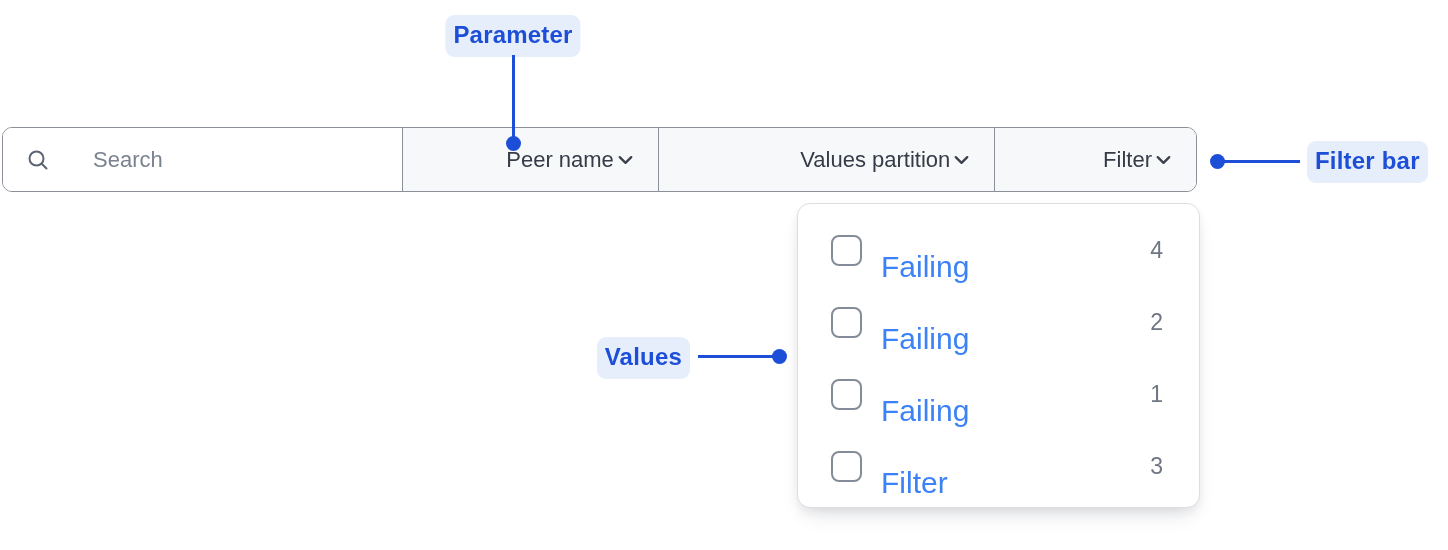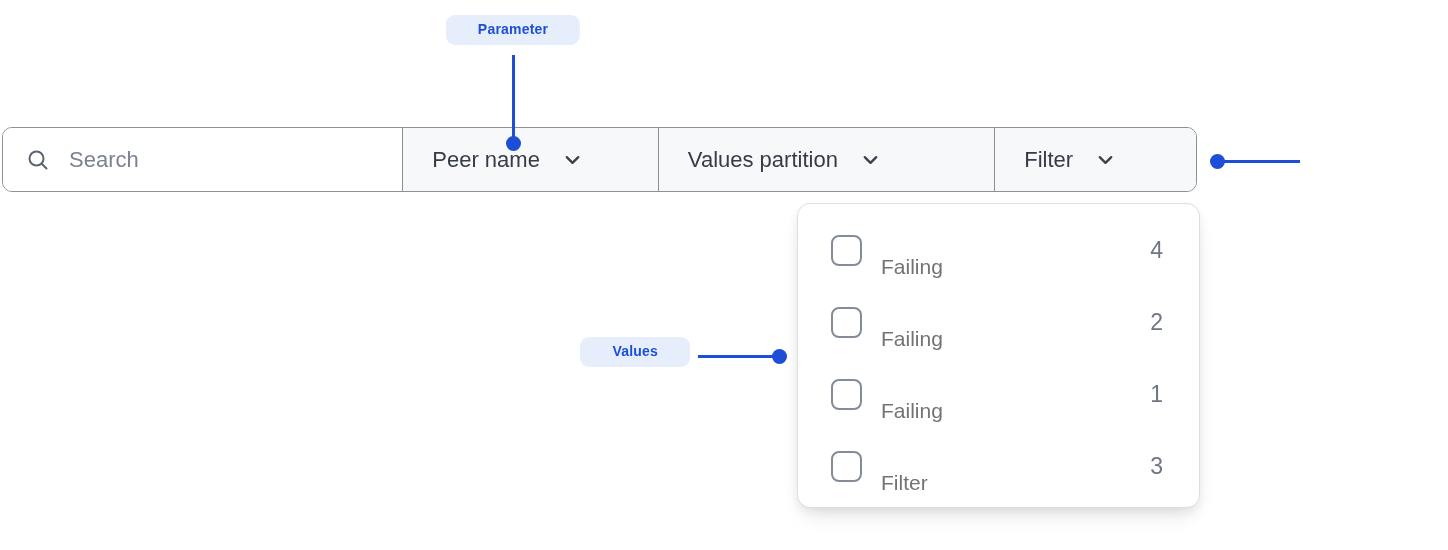--- a/index.html
+++ b/index.html
@@ -59,8 +59,8 @@
   .ann-pill{
     position:absolute;display:inline-block;
     background:var(--annotation-bg);color:var(--accent-blue);
-    font-size:14px;font-weight:700;letter-spacing:.2px;
-    padding:6px 32px 8px;border-radius:9px;white-space:nowrap;z-index:4;
+    font-size:24px;font-weight:700;letter-spacing:.2px;
+    padding:6px 8px 8px;border-radius:9px;white-space:nowrap;z-index:4;
   }
   .conn{position:absolute;background:var(--accent-blue);z-index:4;}
   .conn-dot{

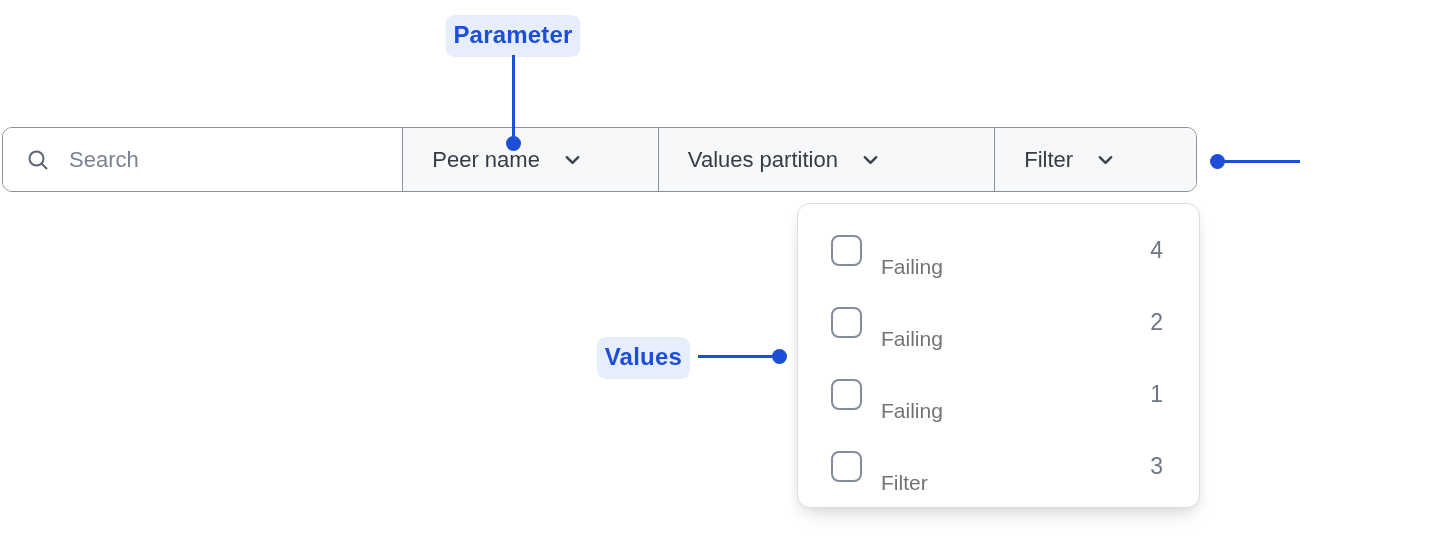--- a/index.html
+++ b/index.html
@@ -28,7 +28,7 @@
   }
   .seg{display:flex;align-items:center;font-size:22px;color:var(--text-dark);}
   .seg + .seg{border-left:1.5px solid var(--bar-border);background:var(--segment-bg);}
-  .seg-search{width:400px;padding-left:23px;background:#fff;cursor:text;}
+  .seg-search{width:400px;padding-left:23px;background:#fff;cursor:text;gap:24px;}
   .seg-search .ph{color:#7b828f;margin-left:19px;font-size:22px;}
   .dd{justify-content:flex-start;padding:0 21px 0 29px;cursor:pointer;gap:21px;}
   .dd-peer{width:256px;}

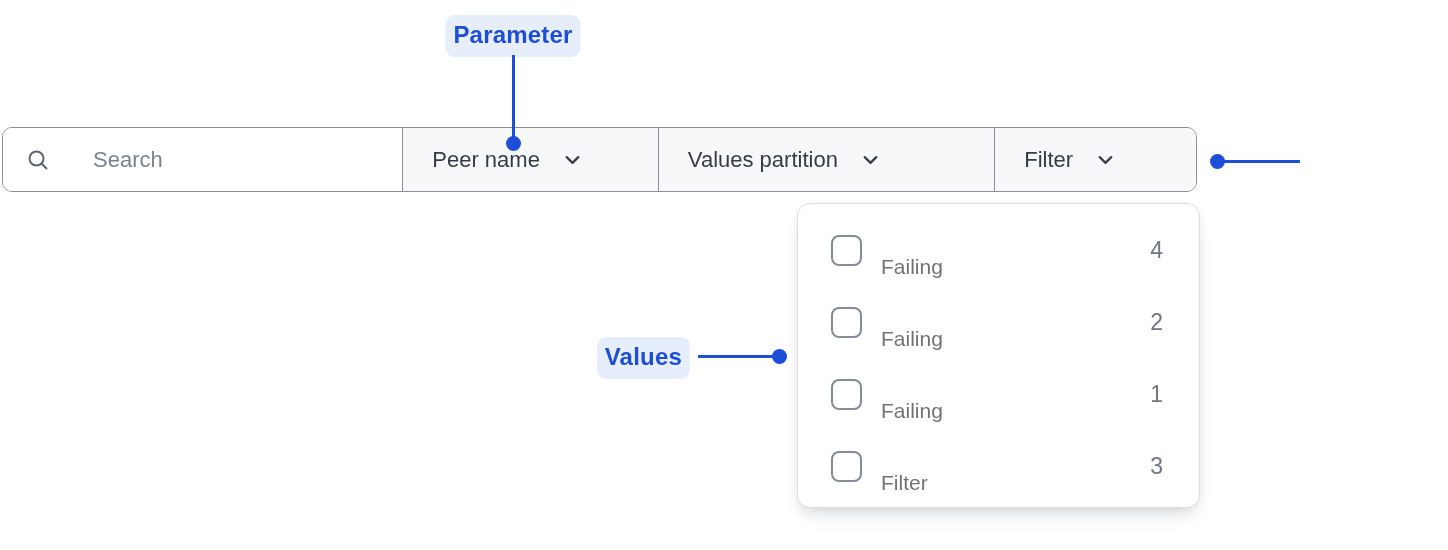--- a/index.html
+++ b/index.html
@@ -30,7 +30,7 @@
   .seg + .seg{border-left:1.5px solid var(--bar-border);background:var(--segment-bg);}
   .seg-search{width:400px;padding-left:23px;background:#fff;cursor:text;gap:24px;}
   .seg-search .ph{color:#7b828f;margin-left:19px;font-size:22px;}
-  .dd{justify-content:flex-start;padding:0 21px 0 29px;cursor:pointer;gap:21px;}
+  .dd{justify-content:flex-end;padding:0 21px 0 29px;cursor:pointer;}
   .dd-peer{width:256px;}
   .dd-cluster{width:337px;}
   .dd-status{width:202px;}

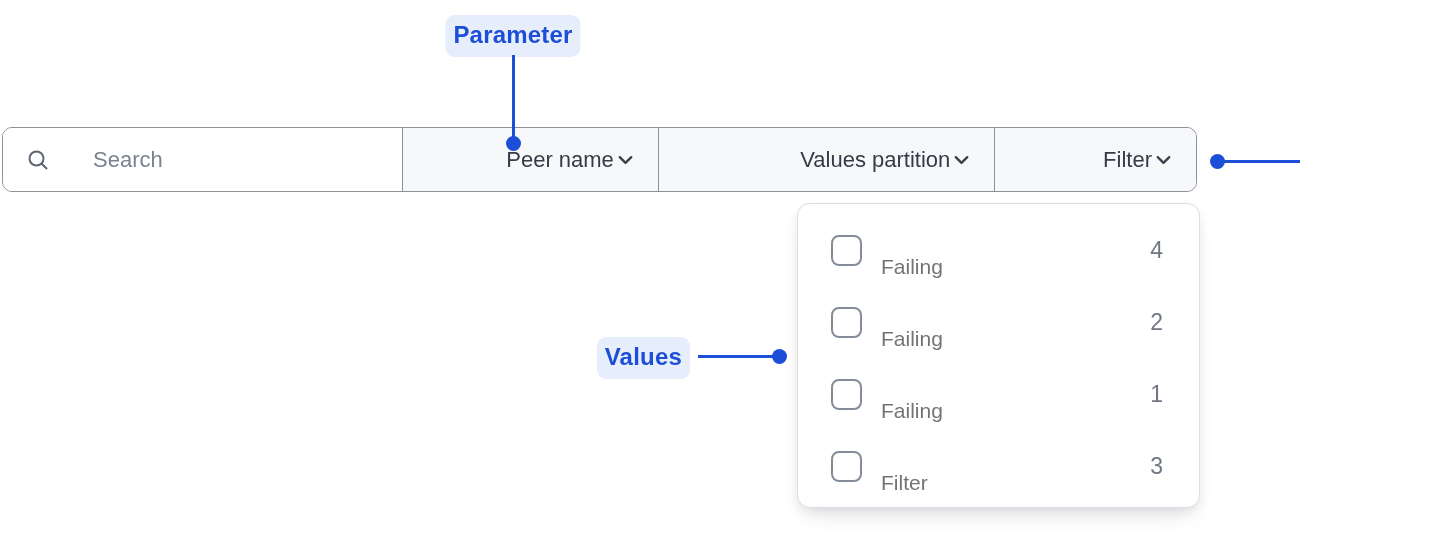--- a/index.html
+++ b/index.html
@@ -118,6 +118,7 @@
 
   <div class="conn-dot" style="left:1209.5px;top:153.5px;"></div>
   <div class="conn" style="left:1222px;top:159.5px;width:78px;height:3px;"></div>
+  <div class="ann-pill" style="left:1307px;top:141px;">Filter bar</div>
 
   <div class="ann-pill" style="right:758px;top:337px;">Values</div>
   <div class="conn" style="left:698px;top:355px;width:76px;height:3px;"></div>

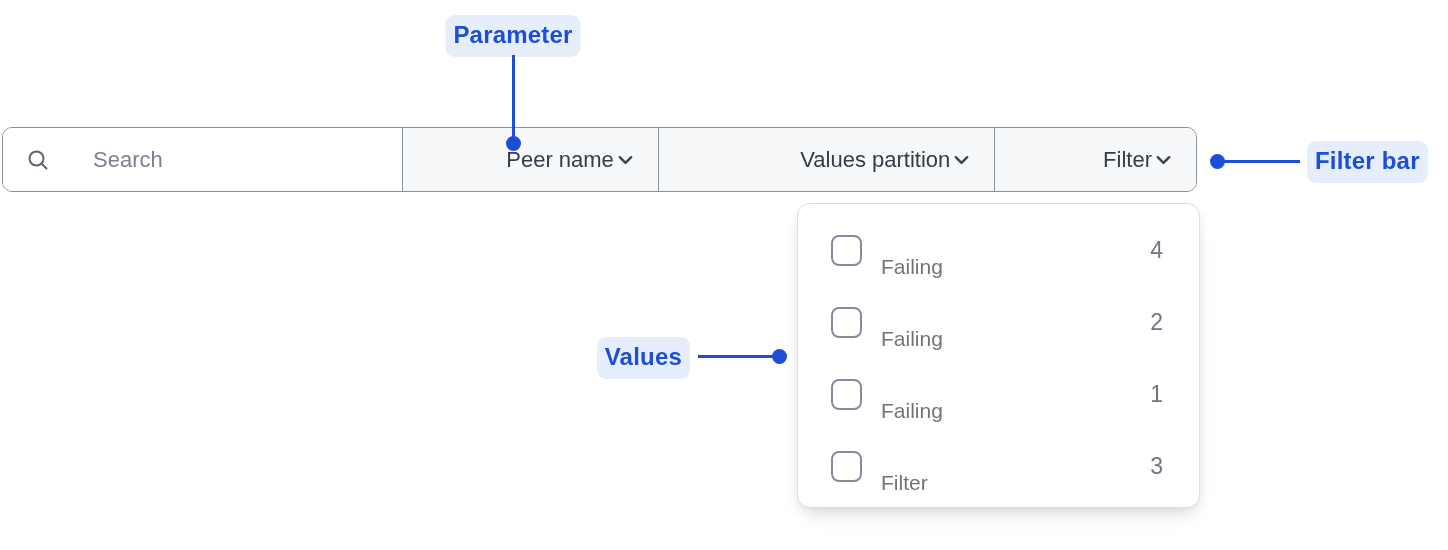--- a/index.html
+++ b/index.html
@@ -52,7 +52,7 @@
     width:31px;height:31px;border:2px solid #858c99;border-radius:8px;
     background:#fff;flex:0 0 auto;
   }
-  .opt-label{font-size:21px;color:#737373;margin-left:19px;margin-top:33px;}
+  .opt-label{font-size:30px;color:#3b82f6;margin-left:19px;margin-top:33px;}
   .opt-count{font-size:23px;color:var(--text-muted);margin-left:auto;}
 
   

